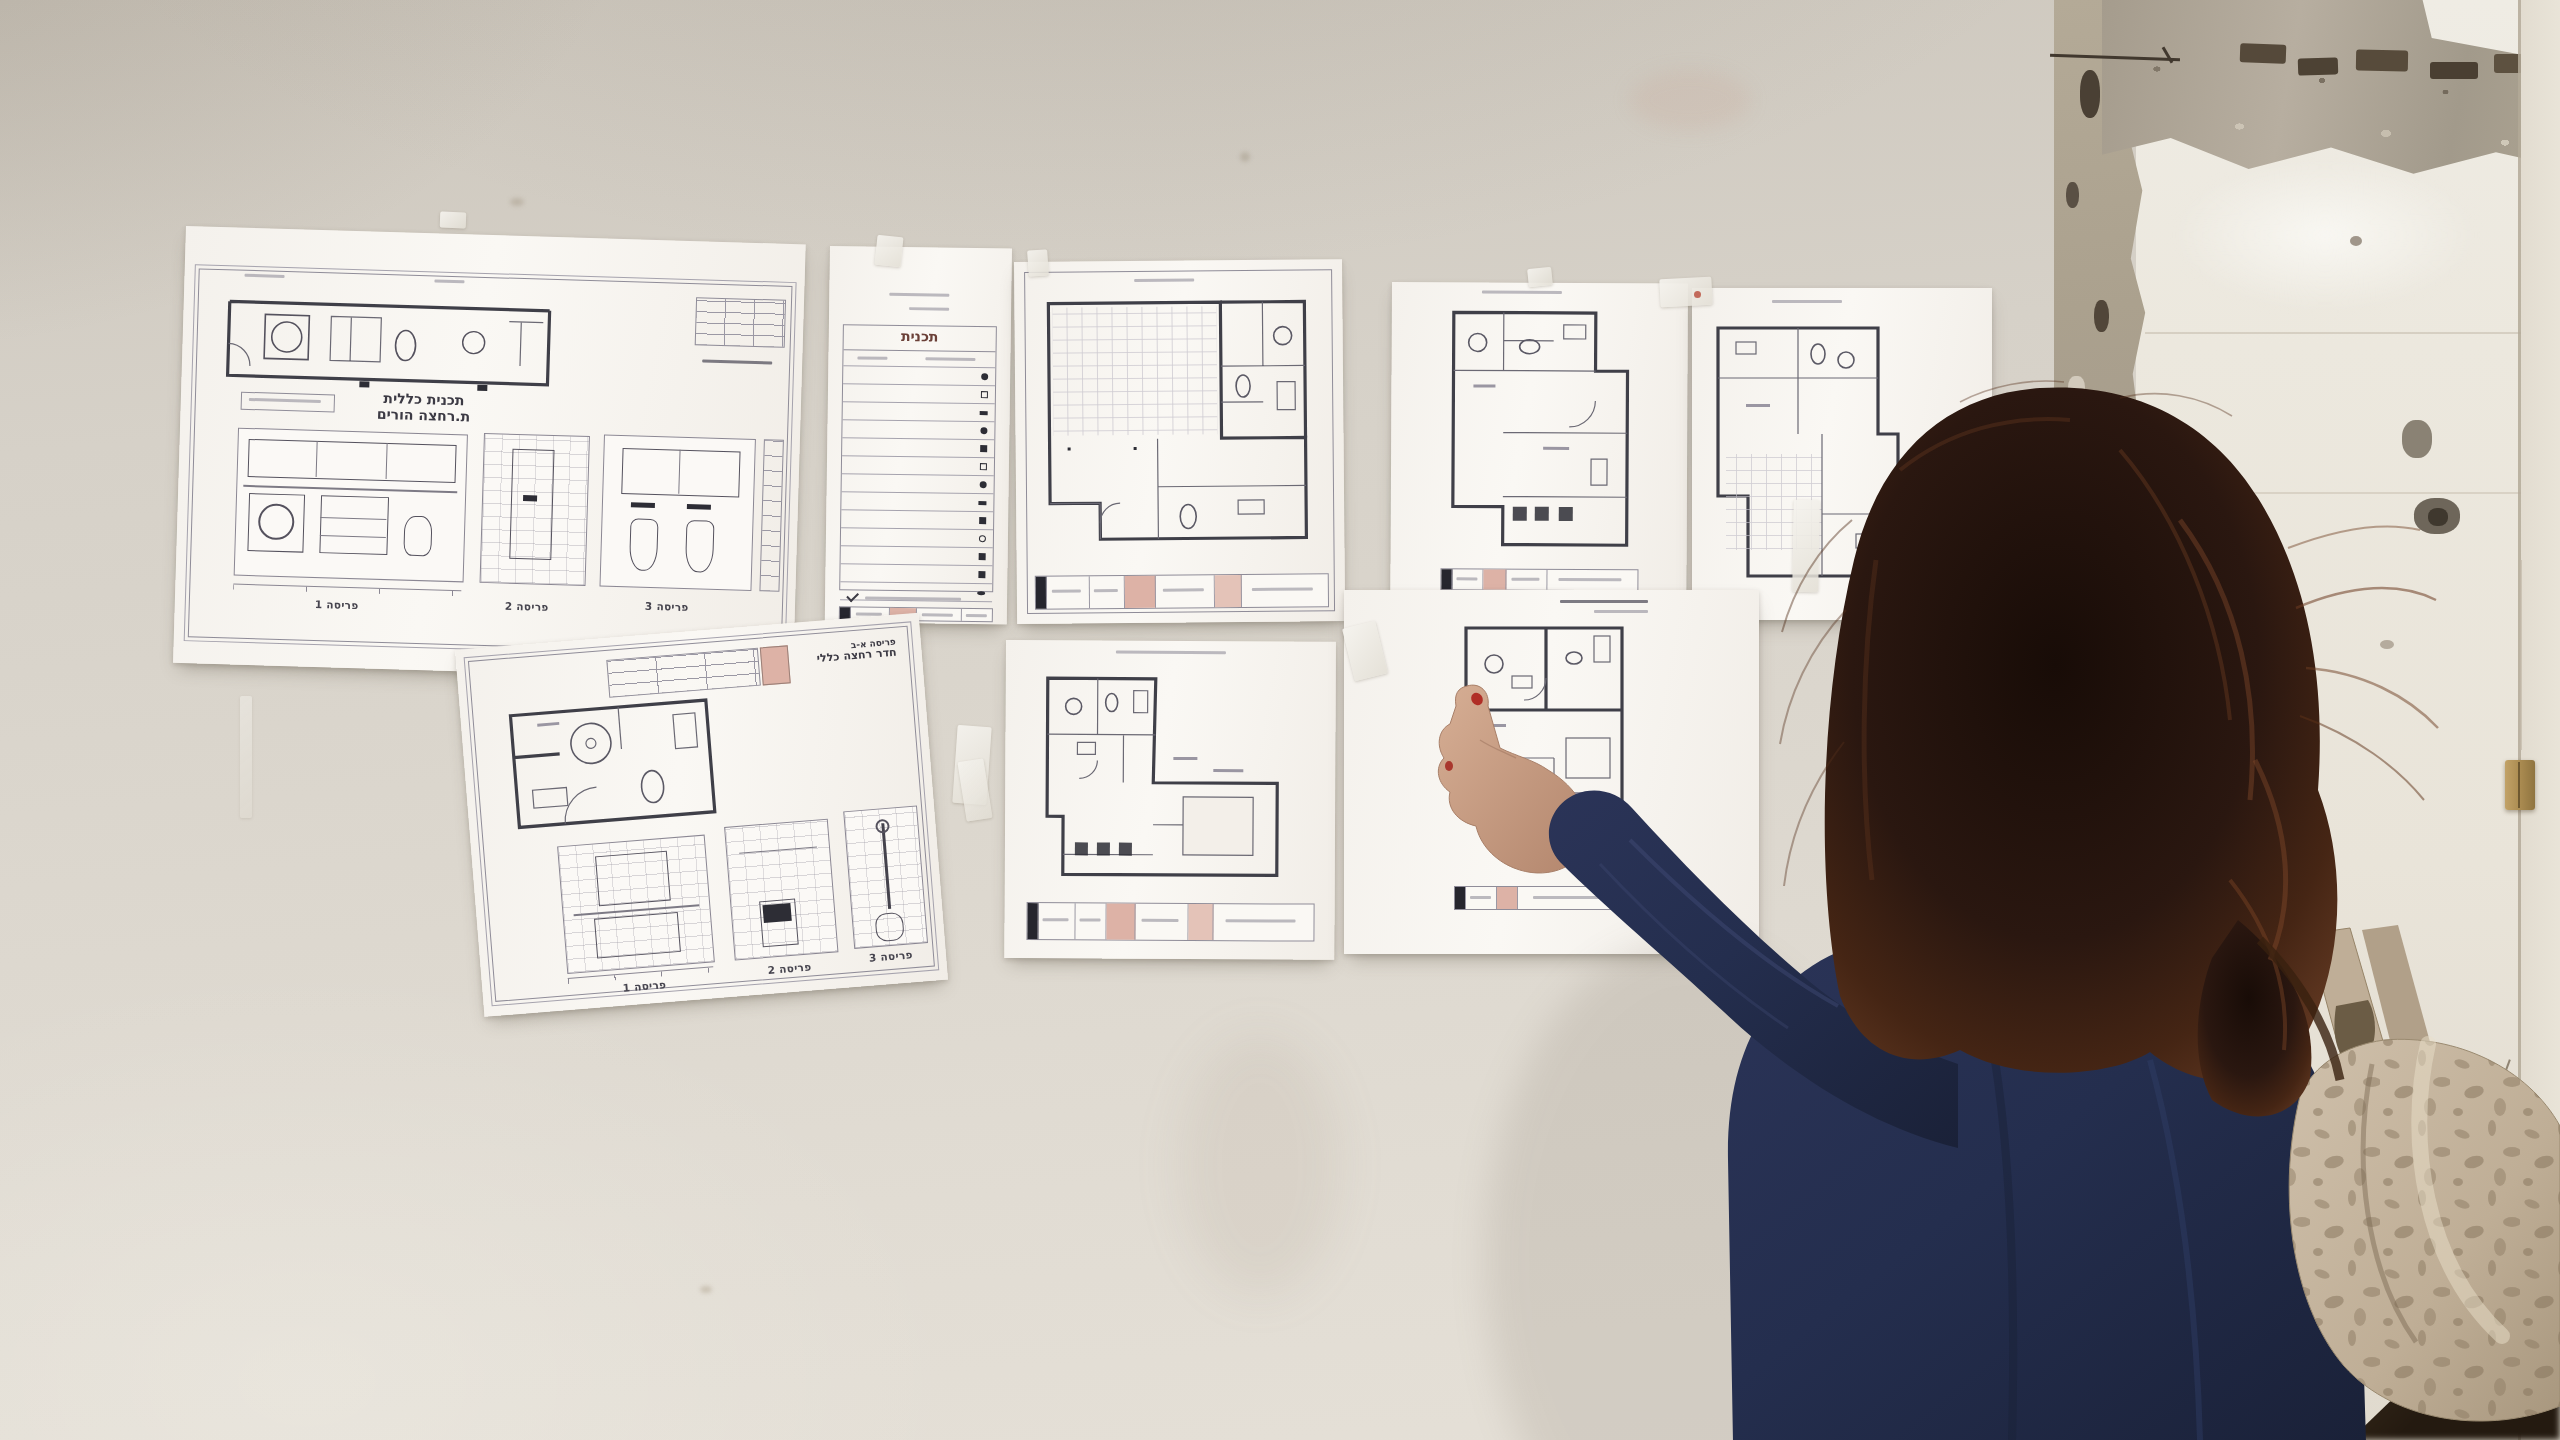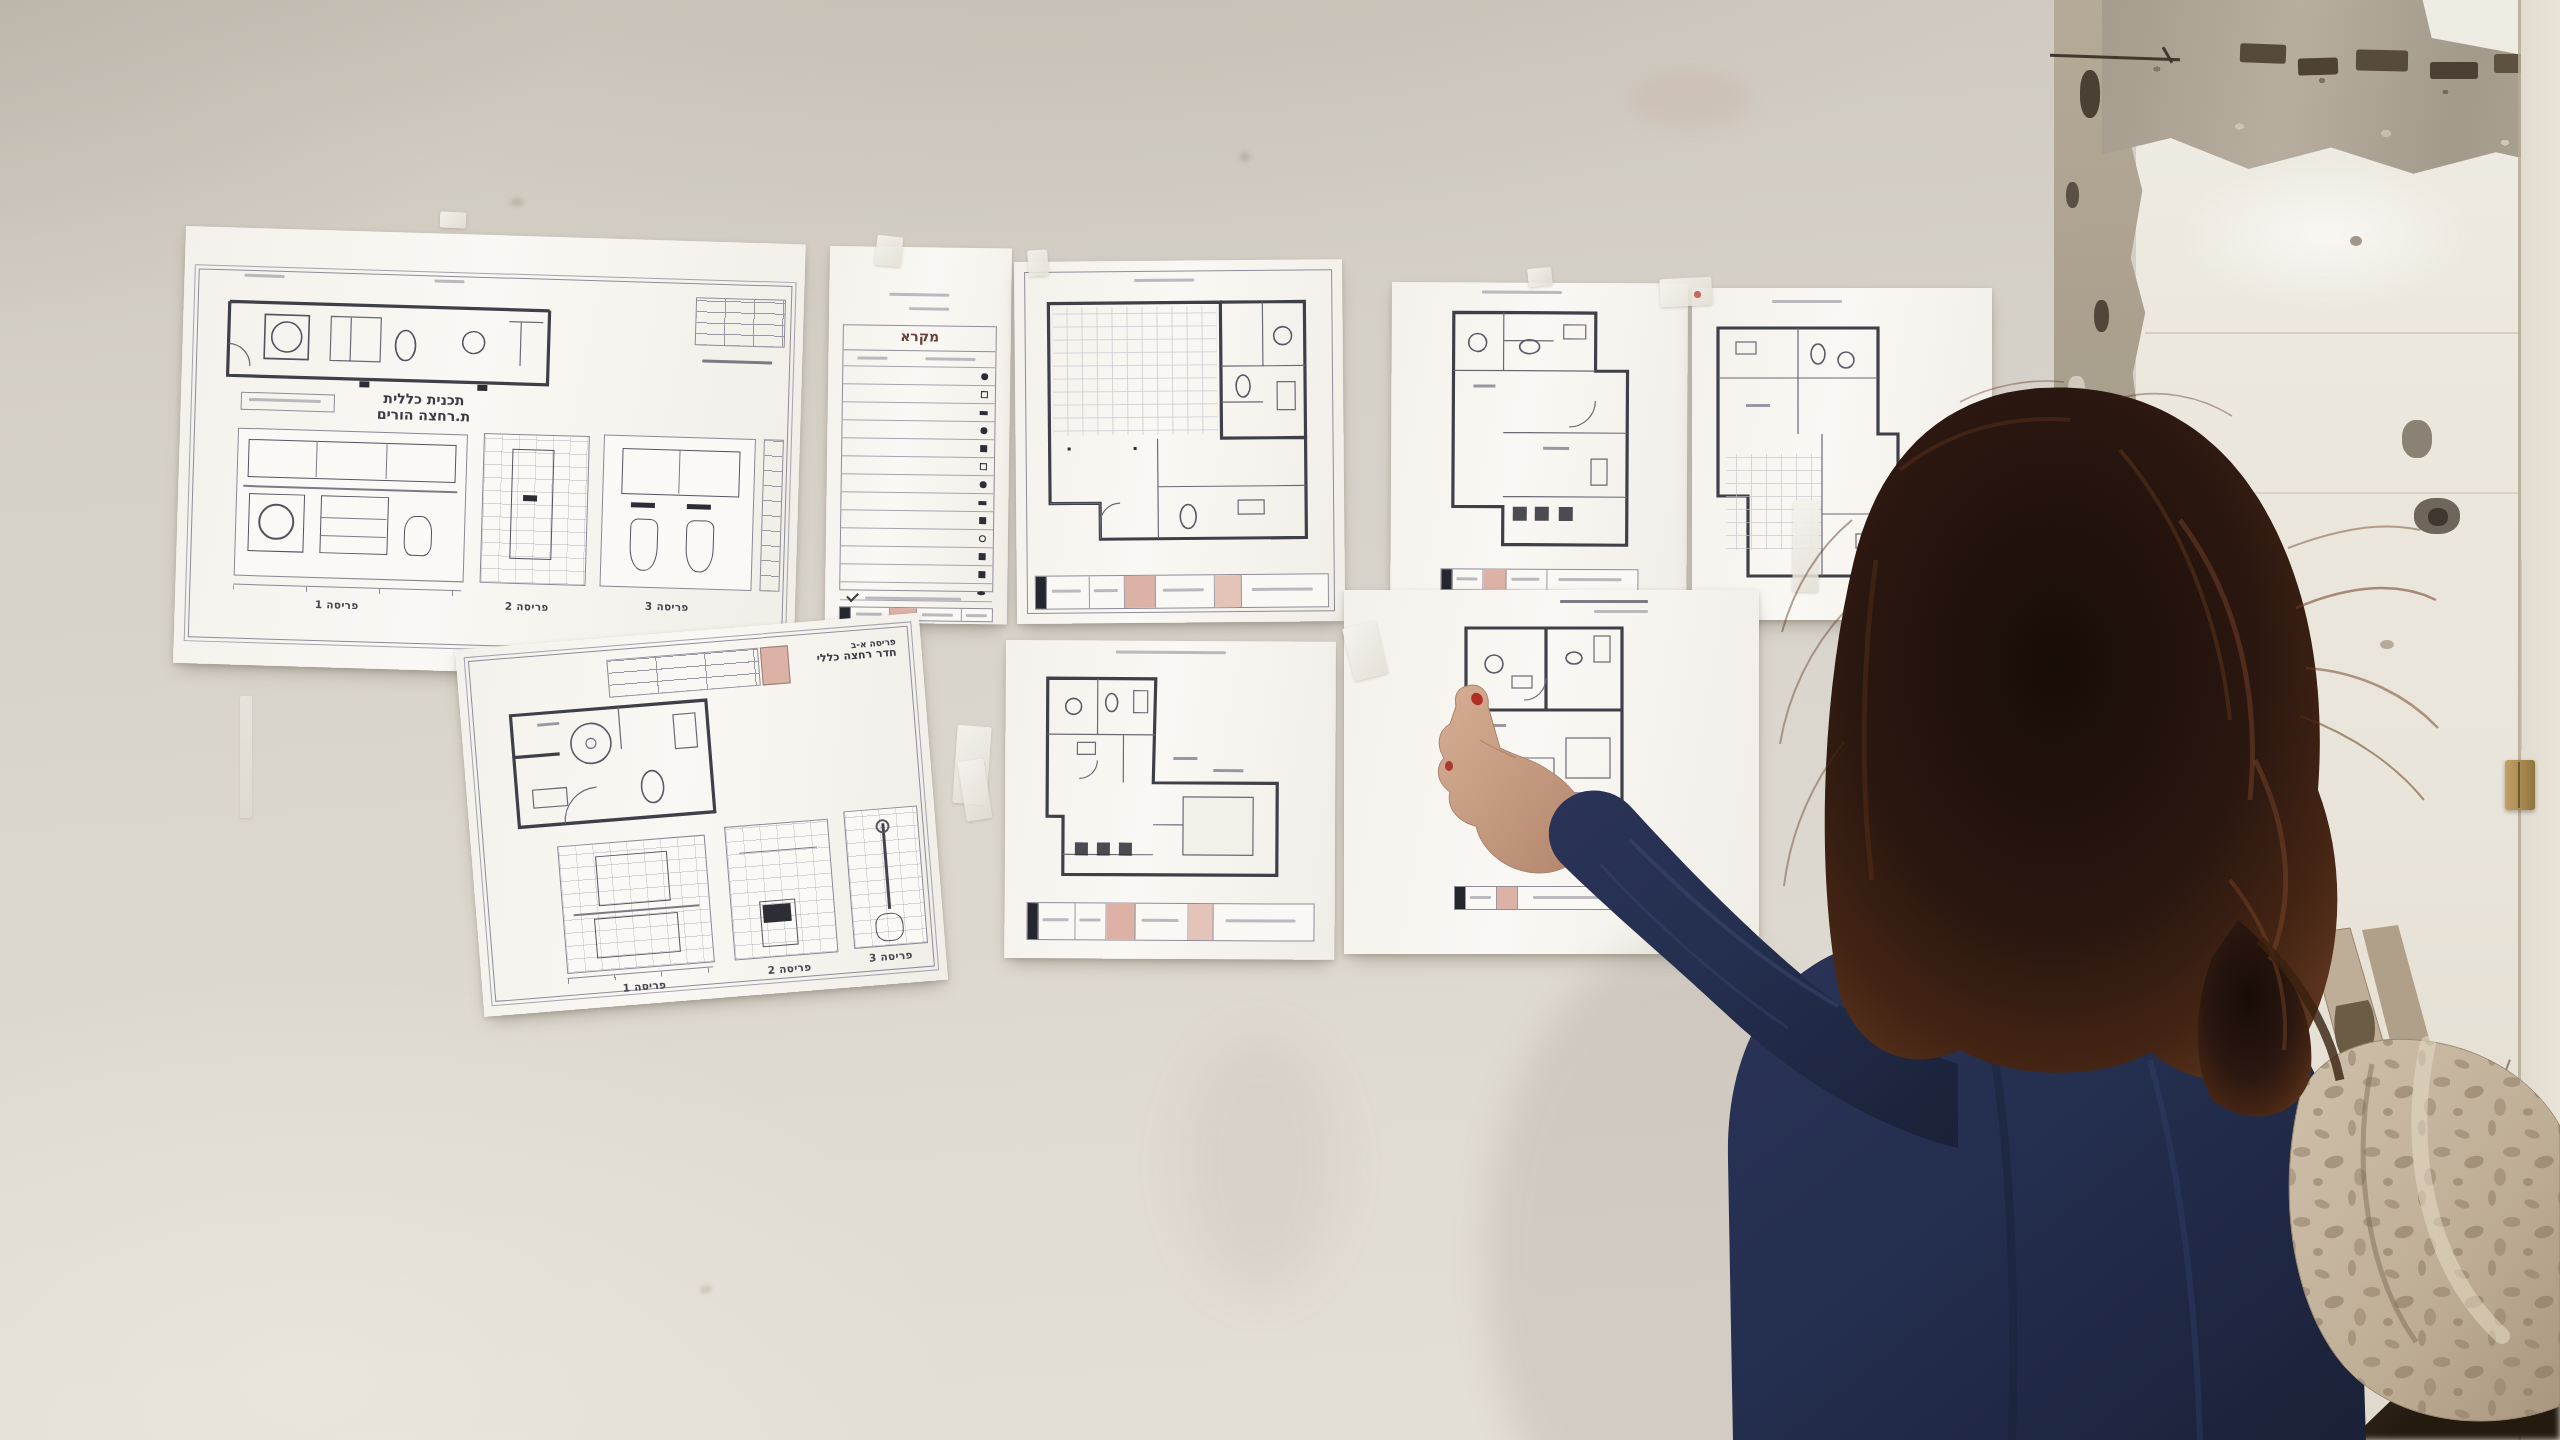--- a/index.html
+++ b/index.html
@@ -136,7 +136,7 @@
     <div class="bar" style="left:80px;top:60px;width:40px;"></div>
     <div class="frame" style="left:14px;top:78px;width:152px;height:264px;">
       <div style="height:24px;border-bottom:1.4px solid #8f8c98;text-align:center;">
-        <span class="heb bold" style="position:static;font-size:14px;color:#6b4038;">מקרא</span>
+        <span class="heb bold" style="position:static;font-size:14px;color:#6b4038;">תכנית</span>
       </div>
       <div style="height:15px;border-bottom:1px solid #a6a3ae;position:relative;">
         <span class="bar" style="right:20px;left:auto;top:6px;width:50px;"></span>

